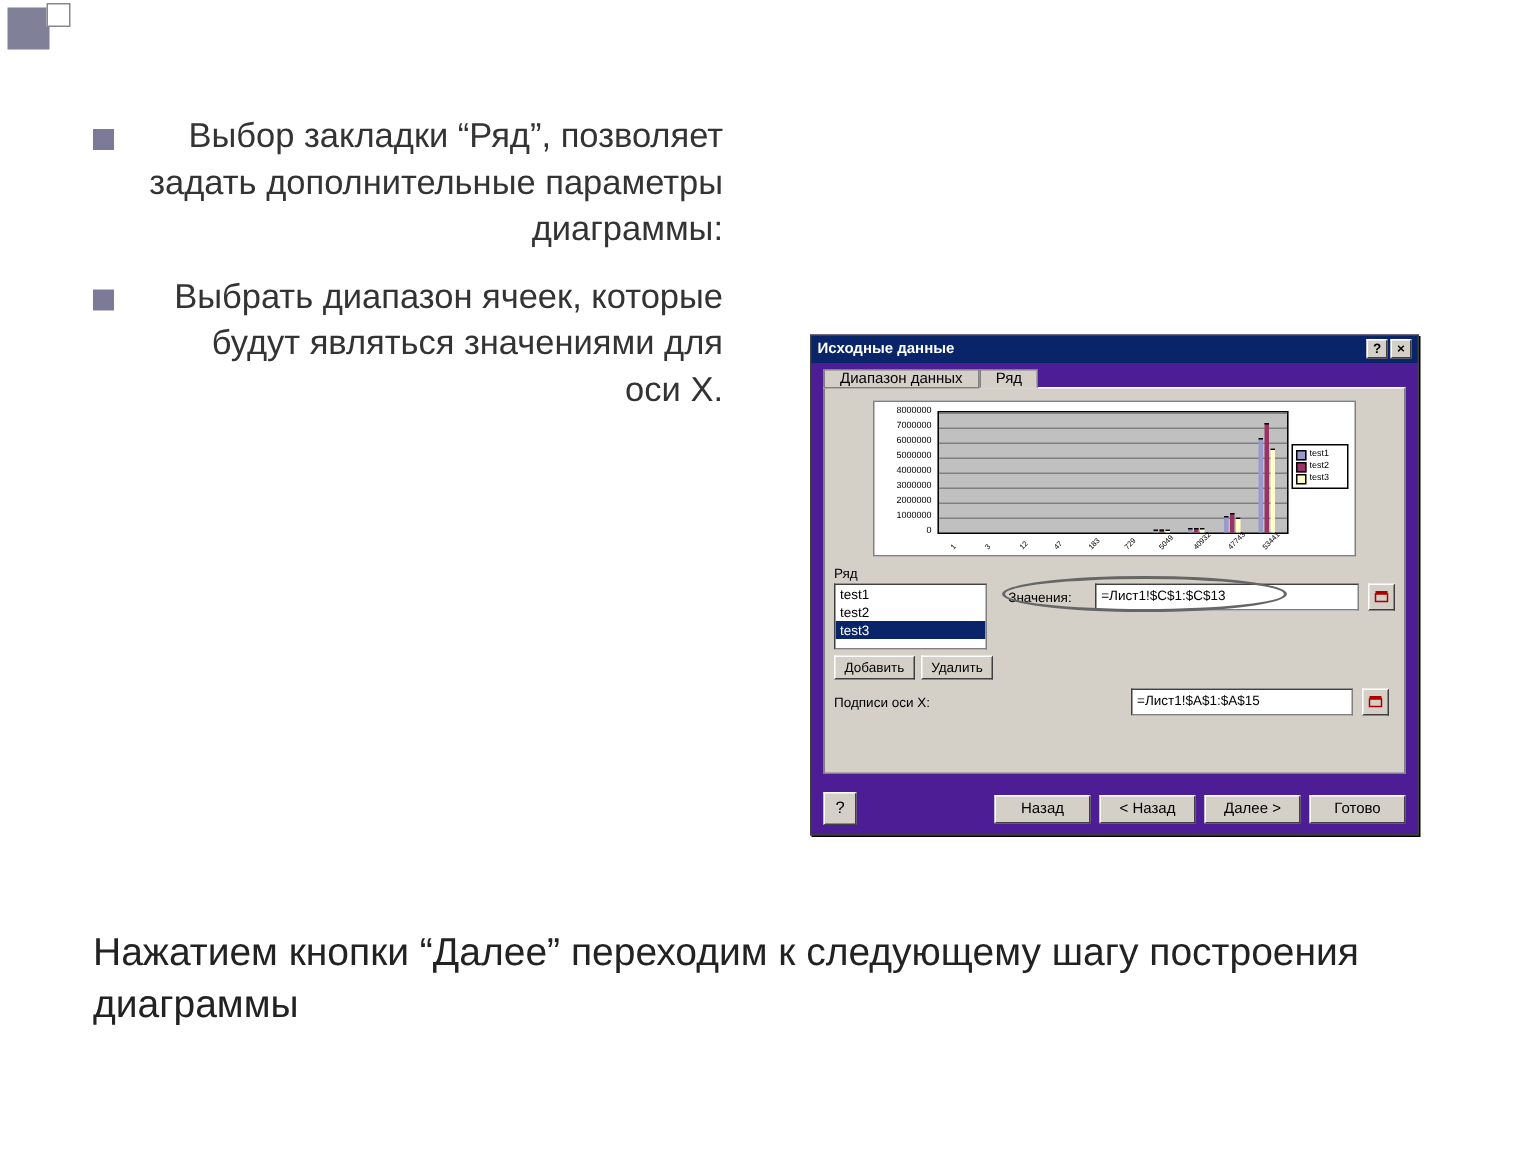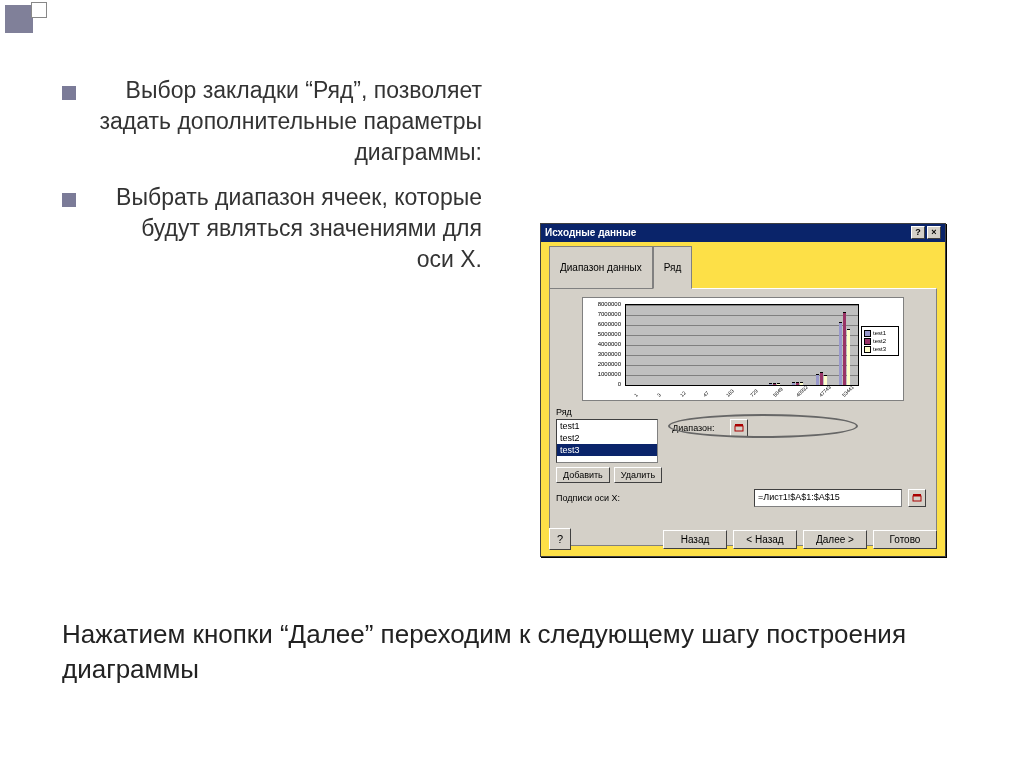--- a/index.html
+++ b/index.html
@@ -81,7 +81,7 @@
     left: 540px;
     width: 404px;
     height: 332px;
-    background: #fde047;
+    background: #4c1d95;
     border: 1px solid #404040;
     font-family: Tahoma, sans-serif;
     font-size: 10px;

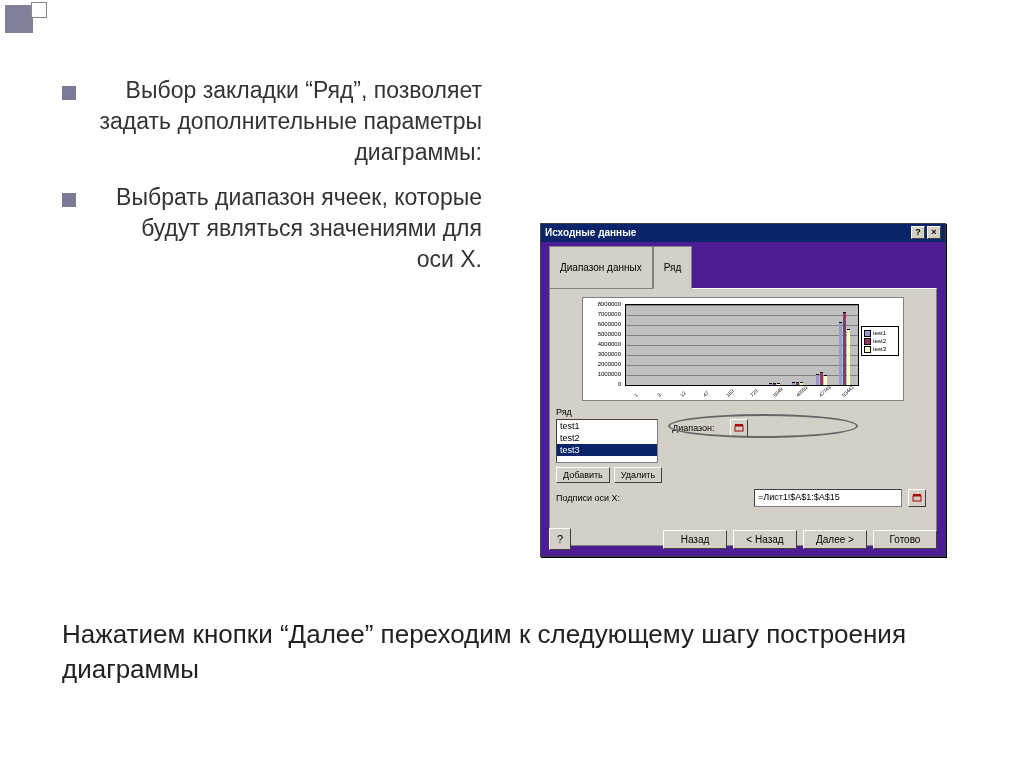--- a/index.html
+++ b/index.html
@@ -126,7 +126,7 @@
     margin-bottom: -1px;
   }
   .tab {
-    padding: 15px 10px;
+    padding: 0 10px;
     border: 1px solid #808080;
     background: #d4d0c8;
     border-bottom: 1px solid #808080;

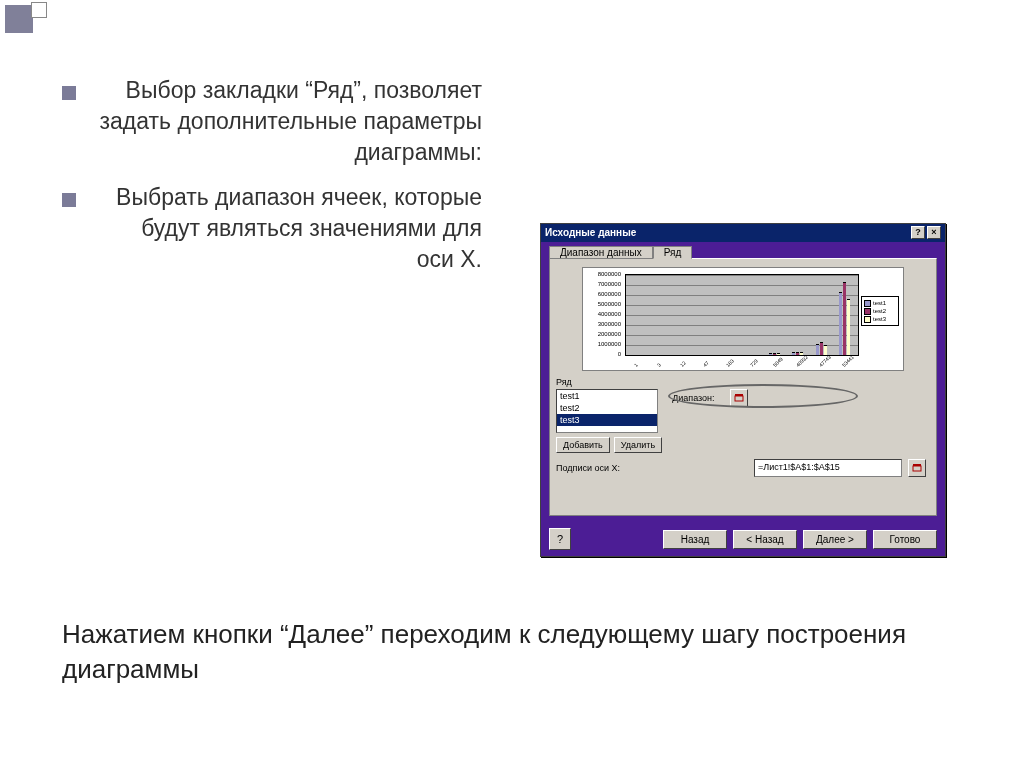--- a/index.html
+++ b/index.html
@@ -465,7 +465,7 @@
           <div style="flex:1;position:relative;padding-top:12px;">
             <div class="highlight-ellipse" style="top:7px;left:-4px;"></div>
             <div class="field-row">
-              <div class="field-label">Диапазон:</div>
+              <div class="field-label">Значения:</div>
               <div class="range-btn">
                   <svg viewBox="0 0 10 10">
                     <rect x="1" y="3" width="8" height="5" fill="none" stroke="#a00" stroke-width="1"></rect>

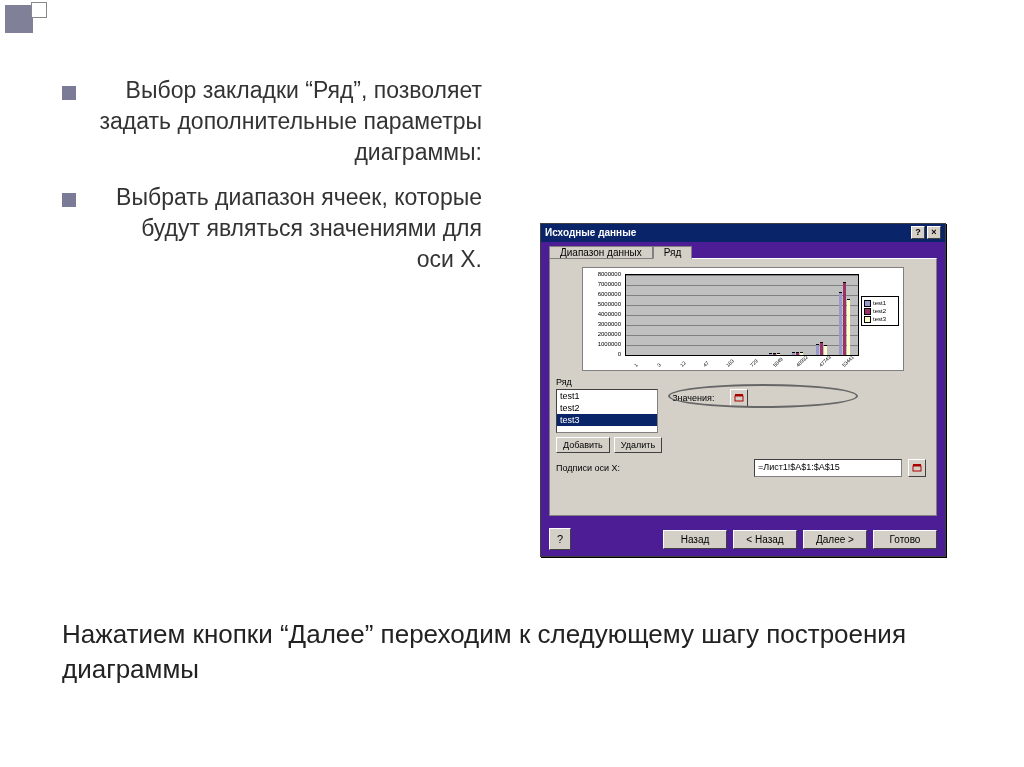--- a/index.html
+++ b/index.html
@@ -466,6 +466,7 @@
             <div class="highlight-ellipse" style="top:7px;left:-4px;"></div>
             <div class="field-row">
               <div class="field-label">Значения:</div>
+              <div class="field-input">=Лист1!$C$1:$C$13</div>
               <div class="range-btn">
                   <svg viewBox="0 0 10 10">
                     <rect x="1" y="3" width="8" height="5" fill="none" stroke="#a00" stroke-width="1"></rect>

